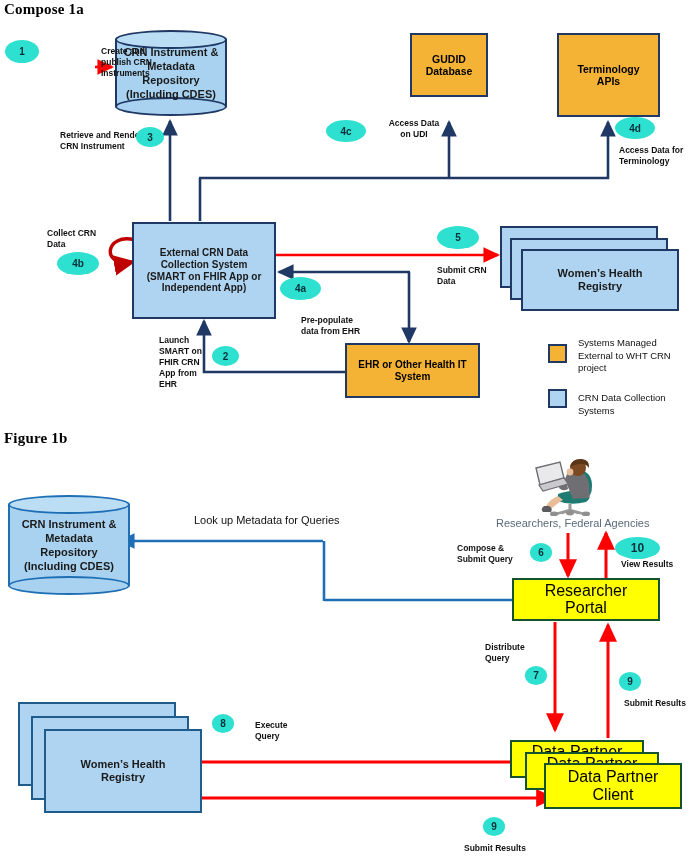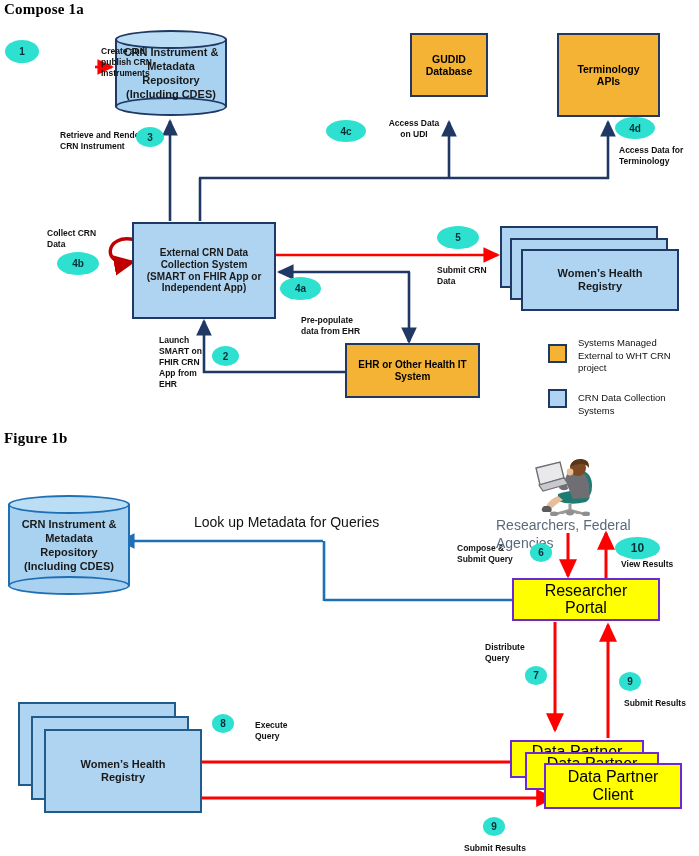--- a/index.html
+++ b/index.html
@@ -33,7 +33,7 @@
 
   .label{position:absolute;font-size:8.5px;font-weight:bold;line-height:1.3;color:#111;
          white-space:pre-line;}
-  .label.lg{font-size:14px;font-weight:normal;}
+  .label.lg{font-size:11px;font-weight:normal;}
 
   .badge{position:absolute;border-radius:50%;background:#2EE0D0;color:#00303A;
          font-weight:bold;display:flex;align-items:center;justify-content:center;

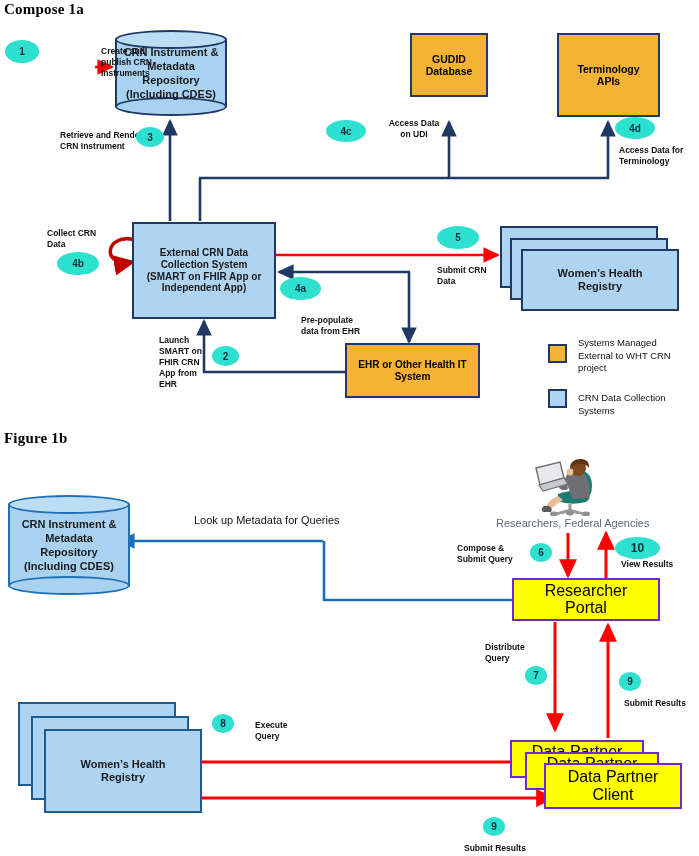--- a/index.html
+++ b/index.html
@@ -14,7 +14,7 @@
        font-weight:bold;line-height:1.18;}
   .box.orange{background:#F5B335;color:#000;}
   .box.blue{background:#AFD4F2;color:#1a1a1a;}
-  .box.yellow{background:#FFFF00;color:#000;border:2px solid #6d28d9;}
+  .box.yellow{background:#FFFF00;color:#000;border:2px solid #14532d;}
   .box.blue2{background:#AFD4F2;color:#1a1a1a;border:2px solid #1F5C8B;}
 
   .cyl{position:absolute;}

